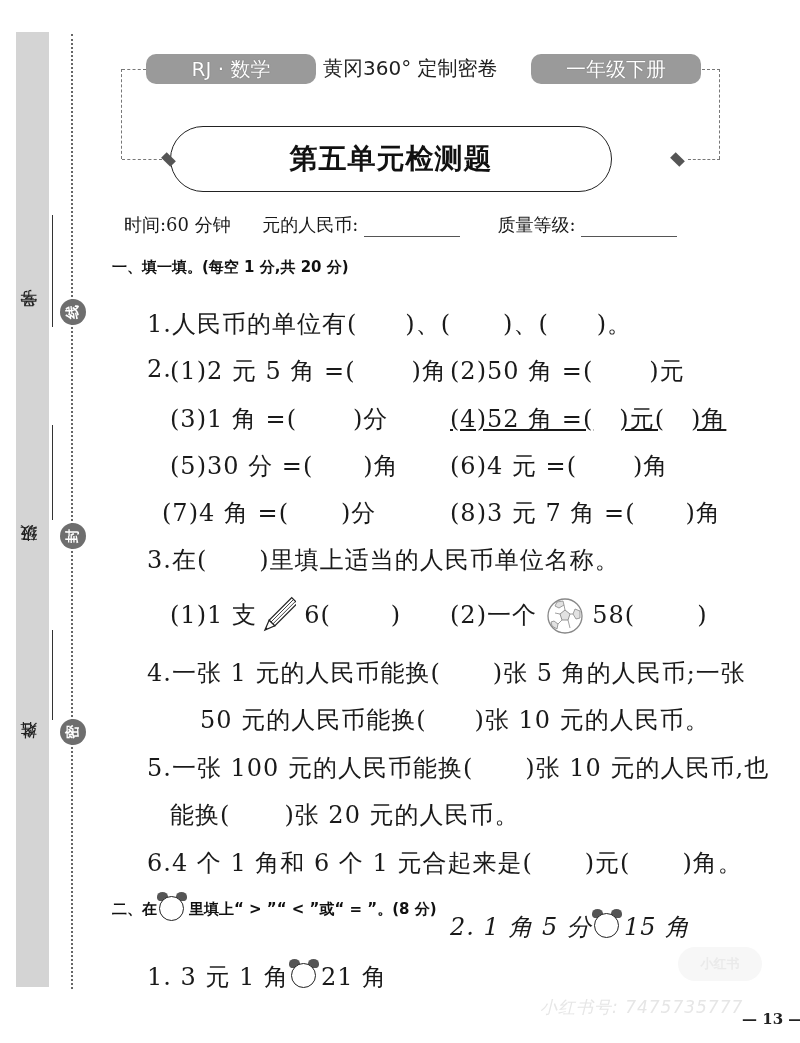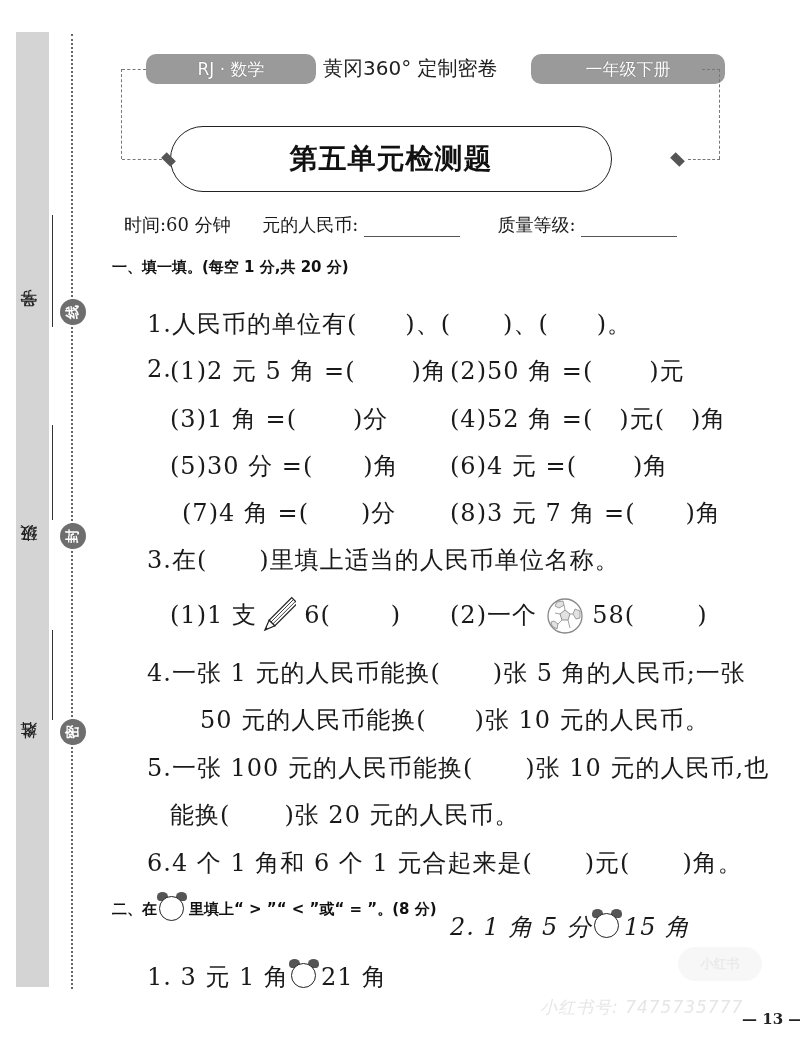--- a/index.html
+++ b/index.html
@@ -29,7 +29,7 @@
   
   .pill {
     background:#9a9a9a; color:#fff; border-radius:10px;
-    font-family:"DejaVu Sans","Liberation Sans",sans-serif; font-size:17px;
+    font-family:"DejaVu Sans","Liberation Sans",sans-serif; font-size:20px;
     display:flex; align-items:center; justify-content:center; height:30px;
     text-shadow:0 0 1px #555;
   }

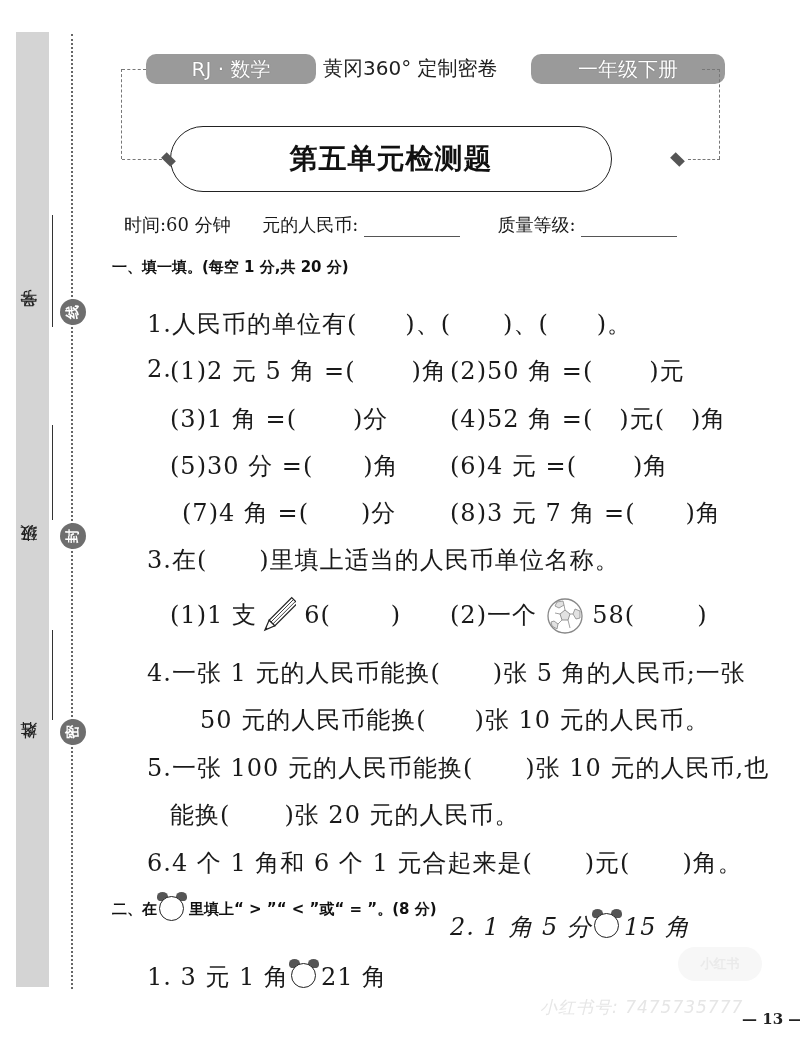--- a/index.html
+++ b/index.html
@@ -102,7 +102,7 @@
 <div class="abs dash-h" style="left:122px; top:159px; width:40px;"></div>
 <div class="abs pill" style="left:146px; top:54px; width:170px;">RJ · 数学</div>
 <div class="abs header-mid">黄冈360° 定制密卷</div>
-<div class="abs pill" style="left:531px; top:54px; width:194px;">一年级下册</div>
+<div class="abs pill" style="left:531px; top:54px; width:170px;">一年级下册</div>
 <div class="abs dash-h" style="left:702px; top:69px; width:18px;"></div>
 <div class="abs dash-v" style="left:719px; top:69px; height:90px;"></div>
 <div class="abs dash-h" style="left:688px; top:159px; width:32px;"></div>

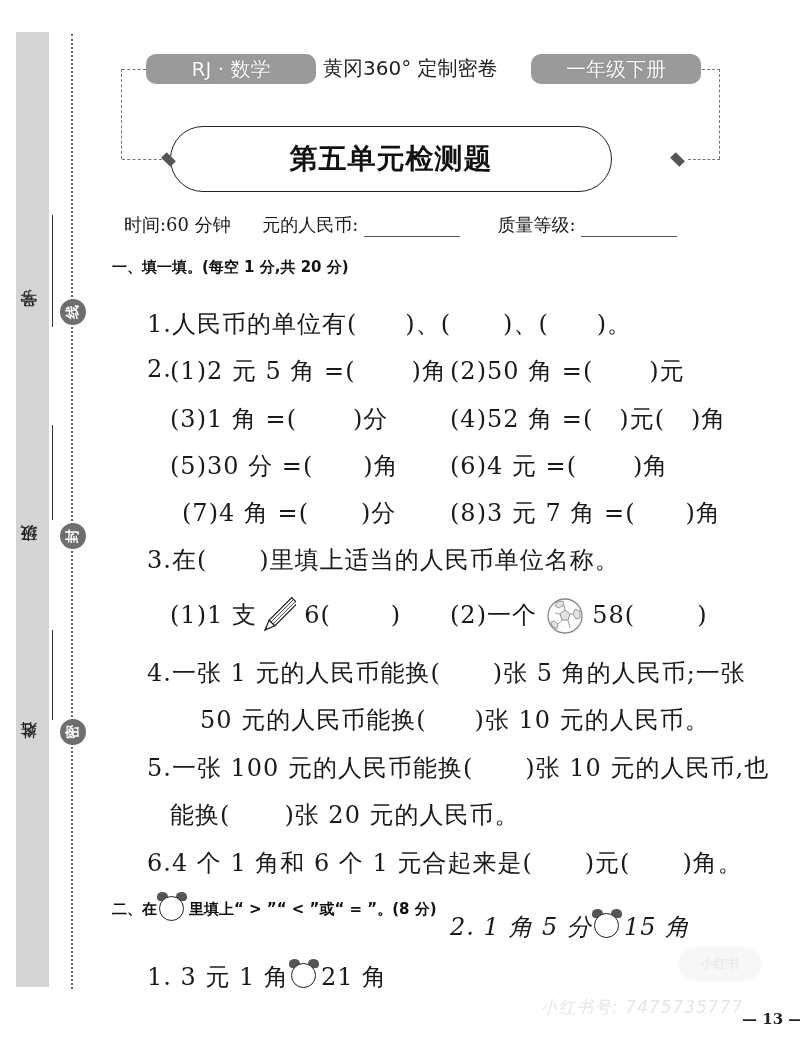--- a/index.html
+++ b/index.html
@@ -137,7 +137,7 @@
 <div class="abs line" style="left:170px; top:403px;">
   <span>(3)1 角 =(</span><span class="blank" style="width:56px;"></span><span>)分</span>
 </div>
-<div class="abs line" style="left:450px; top:403px;">
+<div class="abs line" style="left:450px; top:403px;text-decoration:underline;">
   <span>(4)52 角 =(</span><span class="blank" style="width:26px;"></span><span>)元(</span><span class="blank" style="width:26px;"></span><span>)角</span>
 </div>
 <div class="abs line" style="left:170px; top:450px;text-align:right;">

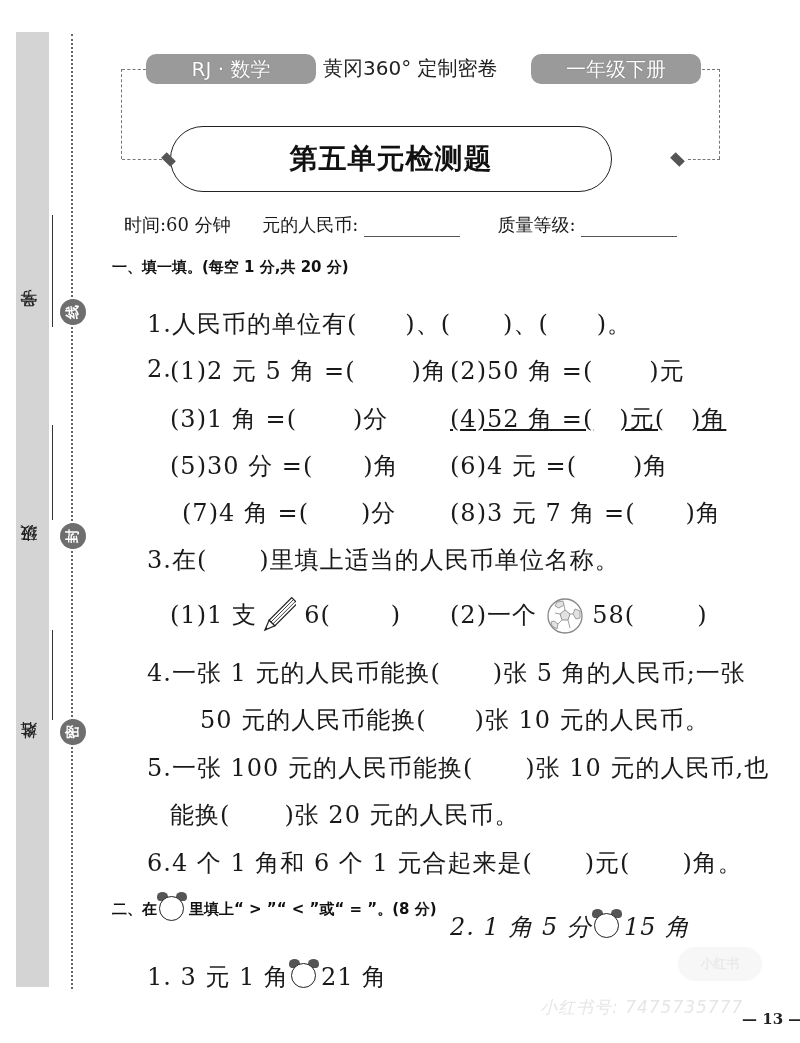--- a/index.html
+++ b/index.html
@@ -146,7 +146,7 @@
 <div class="abs line" style="left:450px; top:450px;">
   <span>(6)4 元 =(</span><span class="blank" style="width:56px;"></span><span>)角</span>
 </div>
-<div class="abs line" style="left:182px; top:497px;">
+<div class="abs line" style="left:162px; top:497px;">
   <span>(7)4 角 =(</span><span class="blank" style="width:52px;"></span><span>)分</span>
 </div>
 <div class="abs line" style="left:450px; top:497px;">

